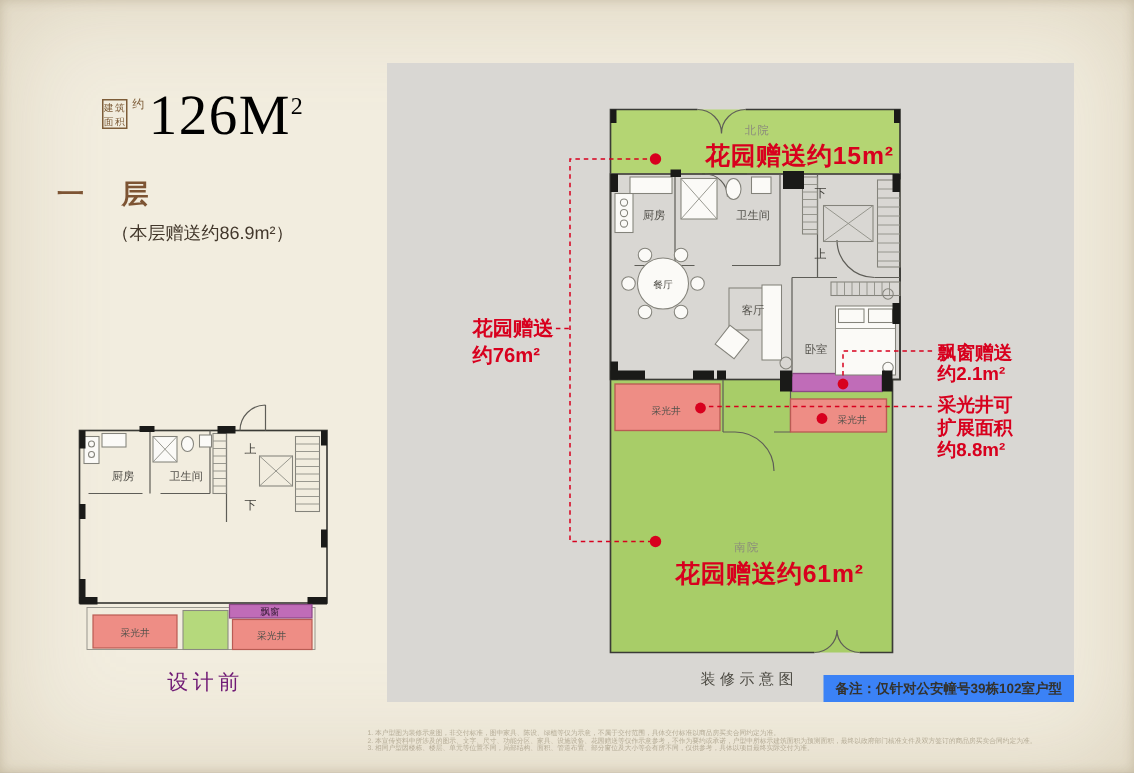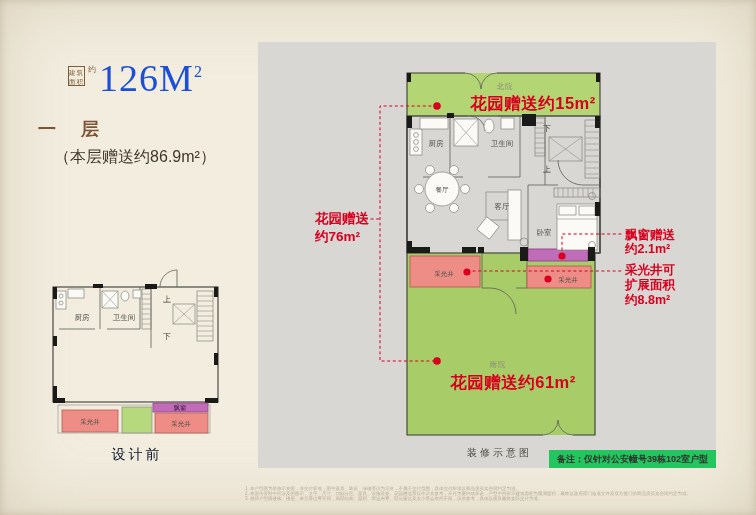--- a/index.html
+++ b/index.html
@@ -16,7 +16,7 @@
     padding-top:1px;box-sizing:border-box;word-break:break-all;margin-top:14px;}
   .area-approx{font-size:8px;color:#7d5c38;margin-top:12px;}
   .area-value{font-family:"Liberation Serif", serif;font-size:38px;line-height:40px;
-    color:#1d4ed8;letter-spacing:1px;}
+    color:#000000;letter-spacing:1px;}
   .area-value sup{font-size:16px;}
   .floor-label{position:absolute;left:28px;top:117px;width:215px;text-align:left;
     font-size:18px;font-weight:bold;color:#7d5433;letter-spacing:10px;text-indent:10px;}

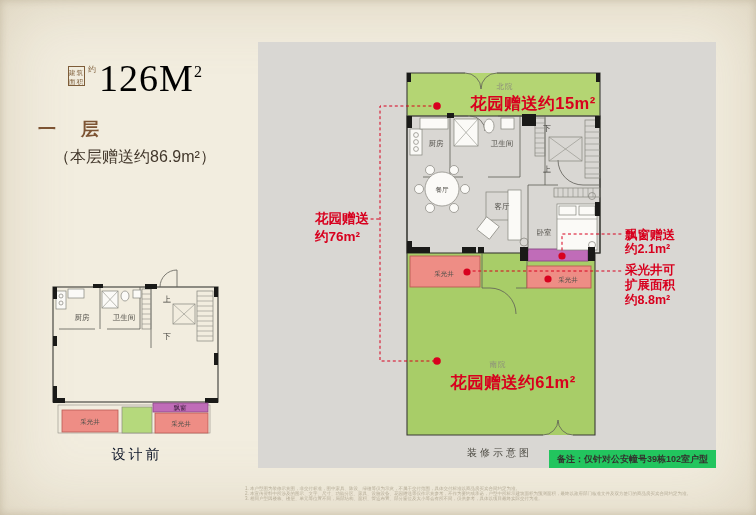--- a/index.html
+++ b/index.html
@@ -21,7 +21,7 @@
   .floor-label{position:absolute;left:28px;top:117px;width:215px;text-align:left;
     font-size:18px;font-weight:bold;color:#7d5433;letter-spacing:10px;text-indent:10px;}
   .floor-bonus{position:absolute;left:10px;top:147px;width:250px;text-align:center;
-    font-size:16px;color:#42372b;}
+    font-size:12px;color:#42372b;}
   .small-plan{position:absolute;left:45px;top:258px;}
   .before-caption{position:absolute;left:83px;top:446px;width:105px;text-align:center;
     font-size:14px;color:#0f172a;letter-spacing:3px;text-indent:3px;}

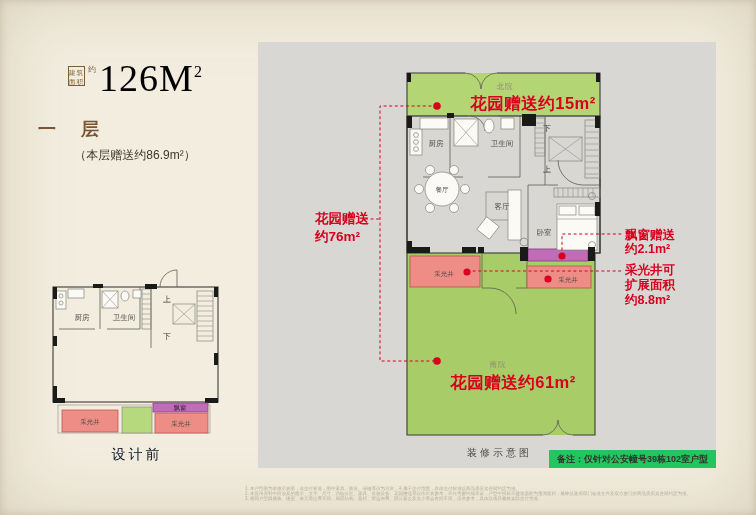--- a/index.html
+++ b/index.html
@@ -24,7 +24,7 @@
     font-size:12px;color:#42372b;}
   .small-plan{position:absolute;left:45px;top:258px;}
   .before-caption{position:absolute;left:83px;top:446px;width:105px;text-align:center;
-    font-size:14px;color:#0f172a;letter-spacing:3px;text-indent:3px;}
+    font-size:14px;color:#701a75;letter-spacing:3px;text-indent:3px;}
   
   .main-panel{position:absolute;left:258px;top:42px;width:458px;height:426px;
     background:#d9d7d3;}

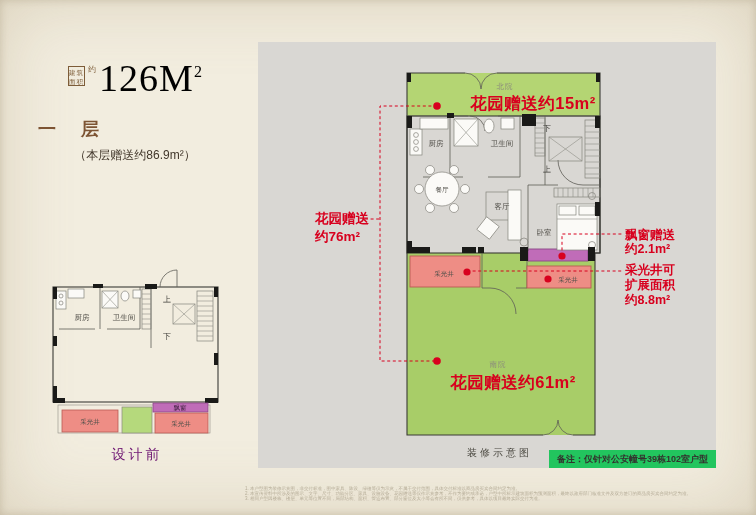--- a/index.html
+++ b/index.html
@@ -30,7 +30,7 @@
     background:#d9d7d3;}
   .main-caption{position:absolute;left:155px;top:404px;width:170px;text-align:center;
     font-size:10px;color:#4c4a42;letter-spacing:3px;text-indent:3px;}
-  .note-box{position:absolute;right:0;bottom:0;background:#22c55e;
+  .note-box{position:absolute;right:0;bottom:0;background:#3b82f6;
     padding:3px 8px 2px 8px;font-size:9px;font-weight:bold;color:#33322e;}
   
   .disclaimer{position:absolute;left:245px;top:486px;right:26px;

